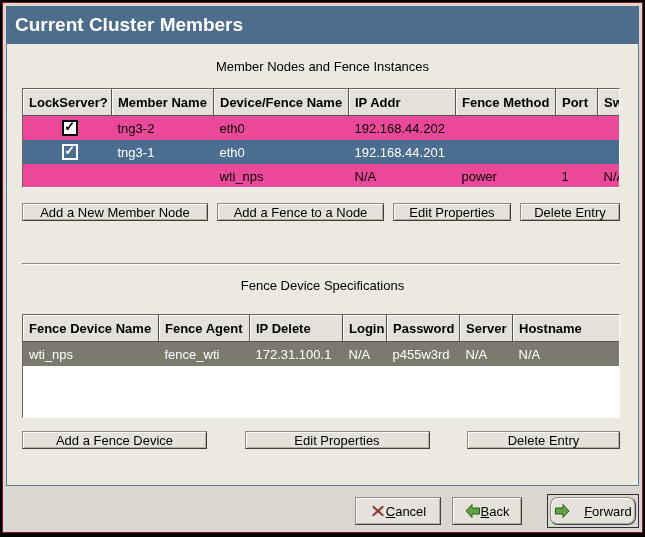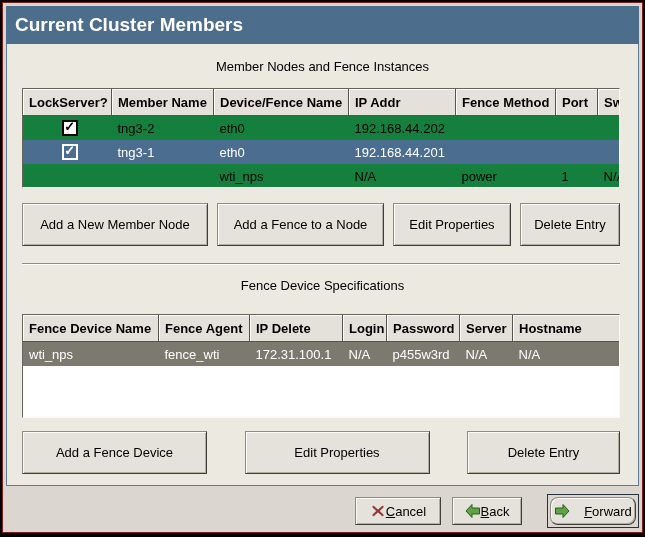--- a/index.html
+++ b/index.html
@@ -49,7 +49,7 @@
   table.grid th:last-child { border-right:none; }
   table.grid td {
     height:24px; padding:0 0 0 6px; font-size:13px;
-    overflow:hidden; white-space:nowrap; background:#15803d;
+    overflow:hidden; white-space:nowrap; background:#ec4899;
   }
   tr.sel-blue td { background:#4b6d8f; color:#fff; }
   tr.sel-gray td { background:#7c796f; color:#fff; }

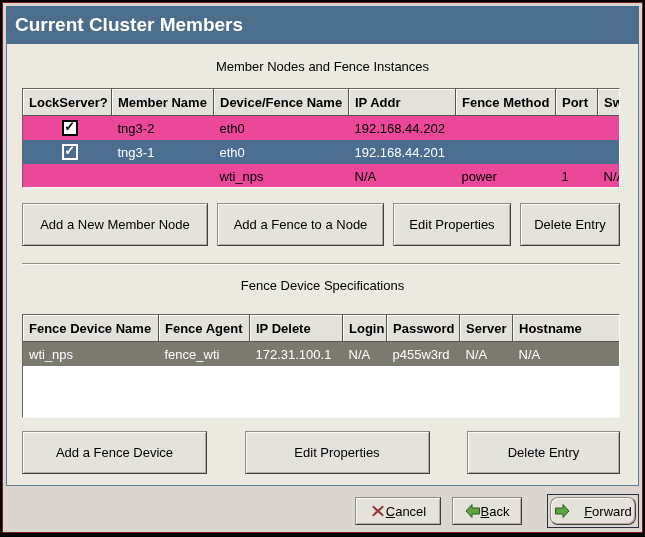--- a/index.html
+++ b/index.html
@@ -73,7 +73,7 @@
   tr.sel-blue .cb { border-color:#fff; background:transparent; }
   tr.sel-blue .cb.checked::after { color:#fff; }
 
-  .btnrow { position:absolute; left:15px; width:598px; height:43px; display:flex; justify-content:space-between;border-radius:10px; }
+  .btnrow { position:absolute; left:15px; width:598px; height:18px; display:flex; justify-content:space-between;border-radius:10px; }
   .row1 { top:159px; }
   .row2 { top:387px; }
   .gbtn {

